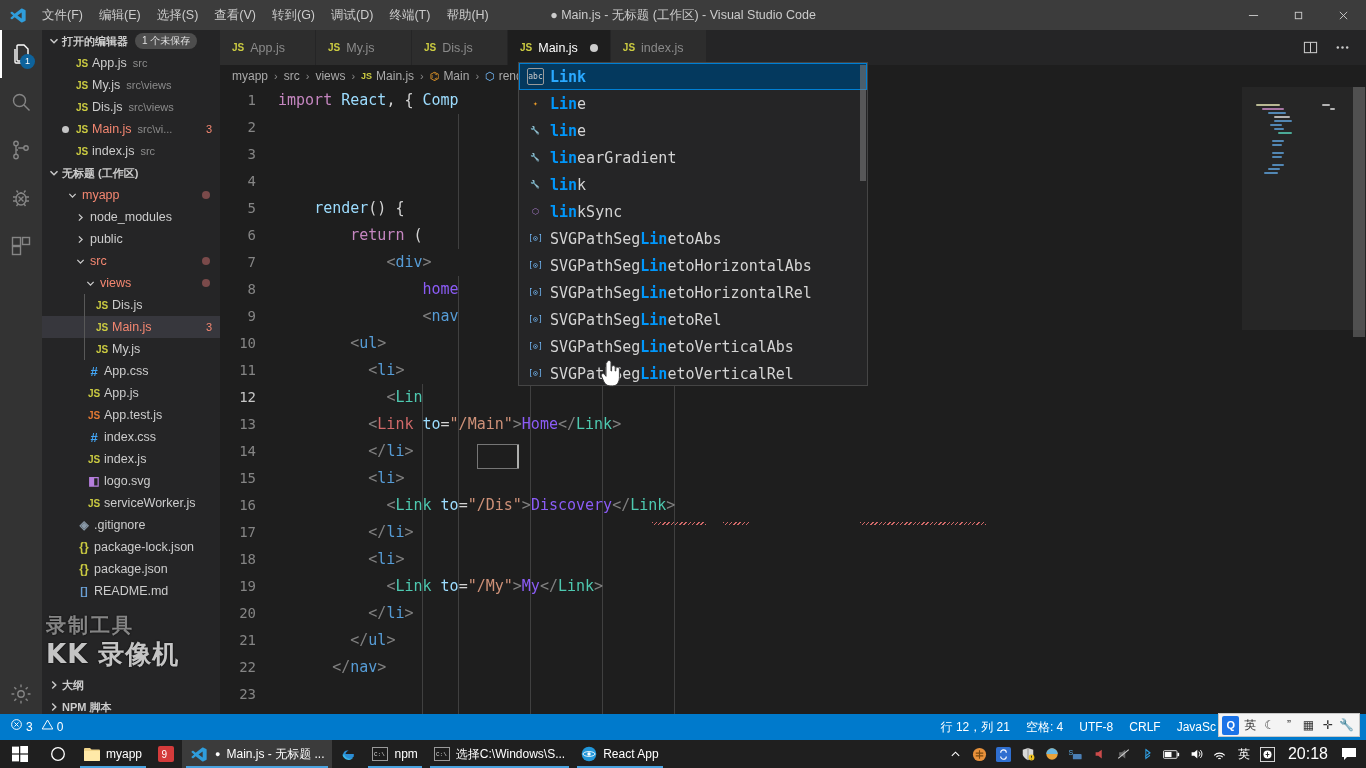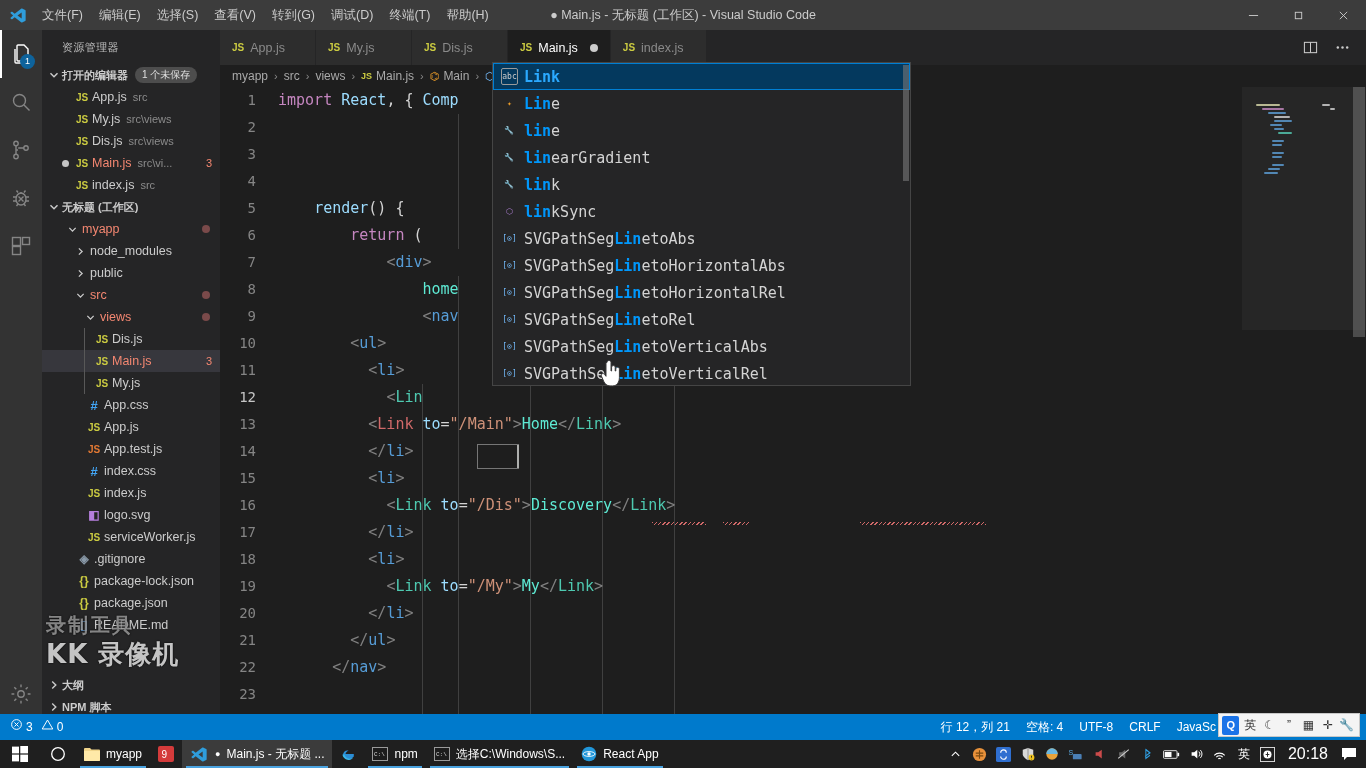--- a/index.html
+++ b/index.html
@@ -385,7 +385,6 @@
   </div>
 
   <div class="sidebar">
-    <div class="sb-title">资源管理器</div>
 
     <div class="sec-header">
       <span class="twisty">

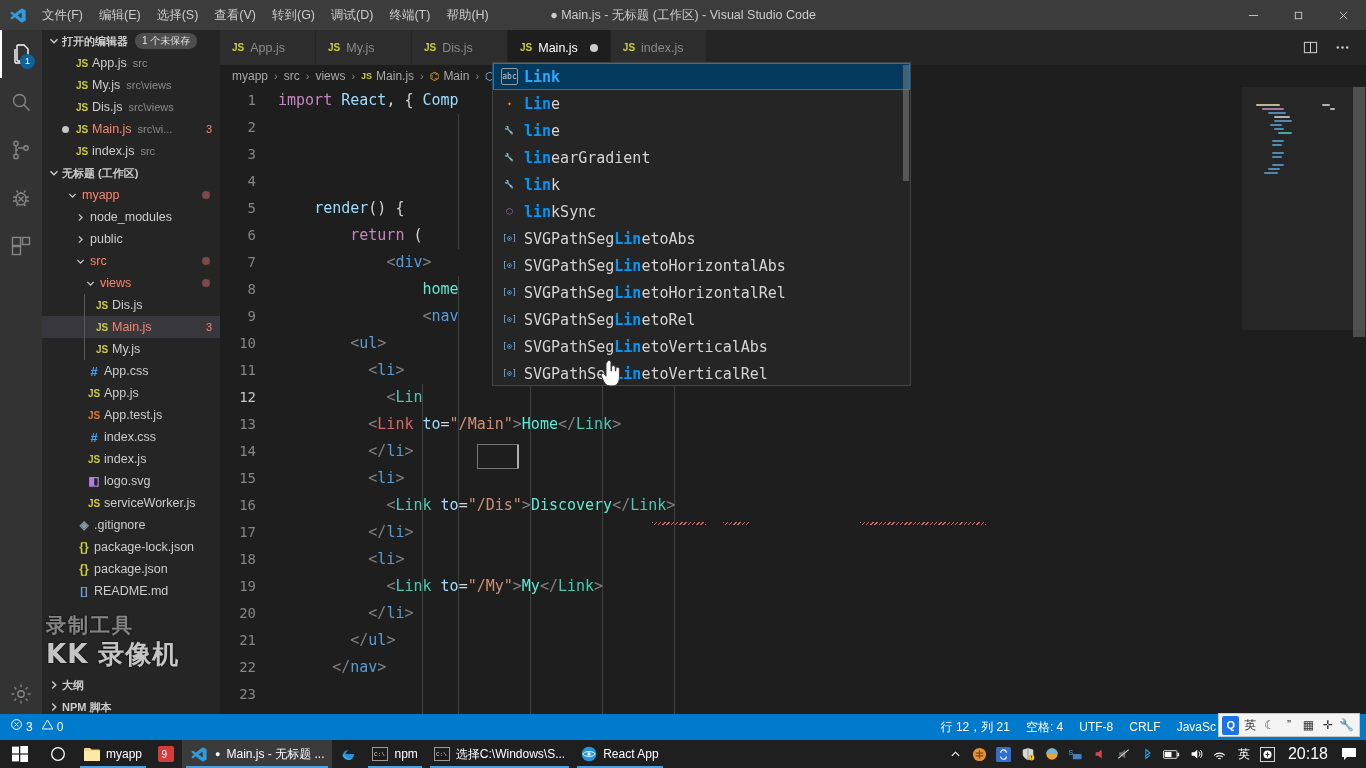--- a/index.html
+++ b/index.html
@@ -216,7 +216,7 @@
 
   
   .suggest {
-    position: absolute; left: 492px; top: 62px; width: 419px; height: 324px;
+    position: absolute; left: 518px; top: 62px; width: 350px; height: 324px;
     background: #252526; border: 1px solid #454545;
     font-family: "DejaVu Sans Mono", monospace;
     font-size: 15px;

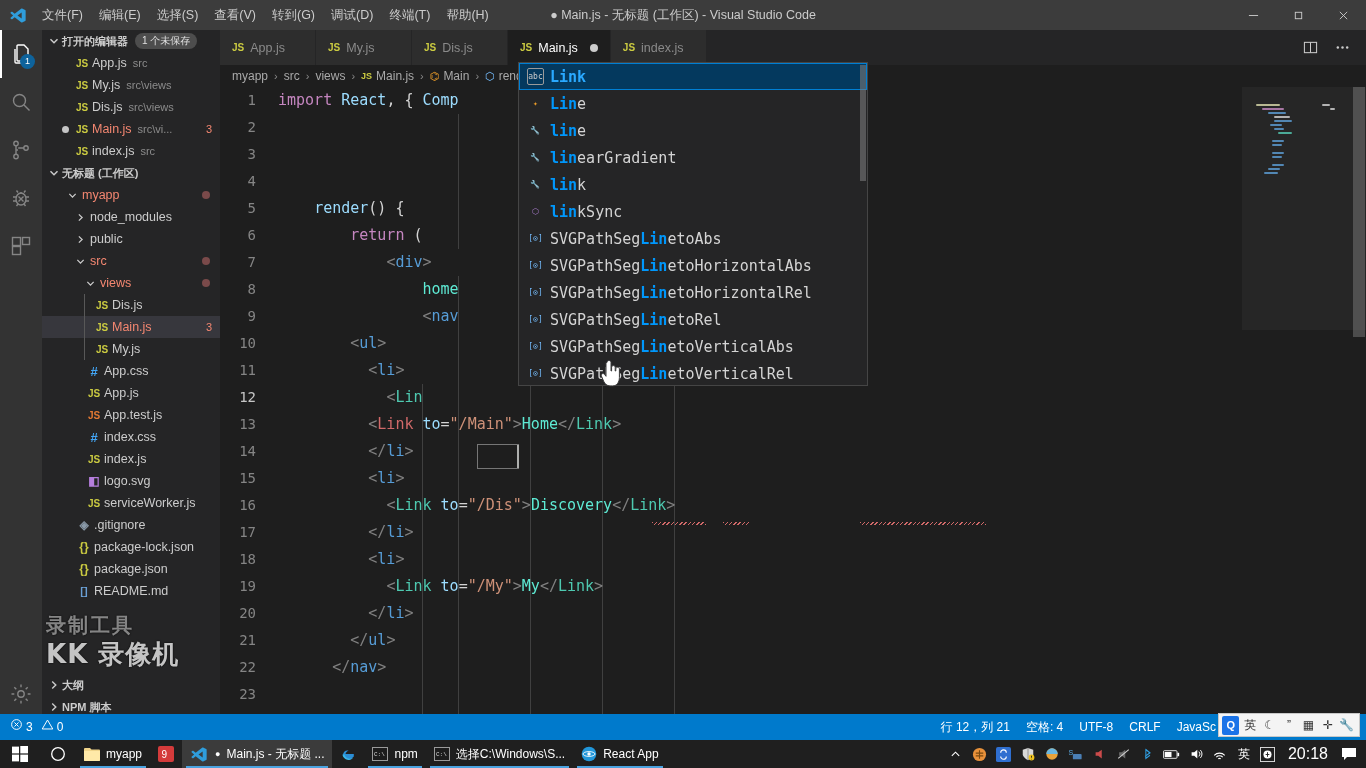--- a/index.html
+++ b/index.html
@@ -178,7 +178,7 @@
   .tagLerr { color: #d16969; }
   .attr { color: #9cdcfe; }
   .str  { color: #ce9178; }
-  .txt  { color: #5eead4; }
+  .txt  { color: #8b5cf6; }
   .punc { color: #d4d4d4; }
 
   .indent-guide {

